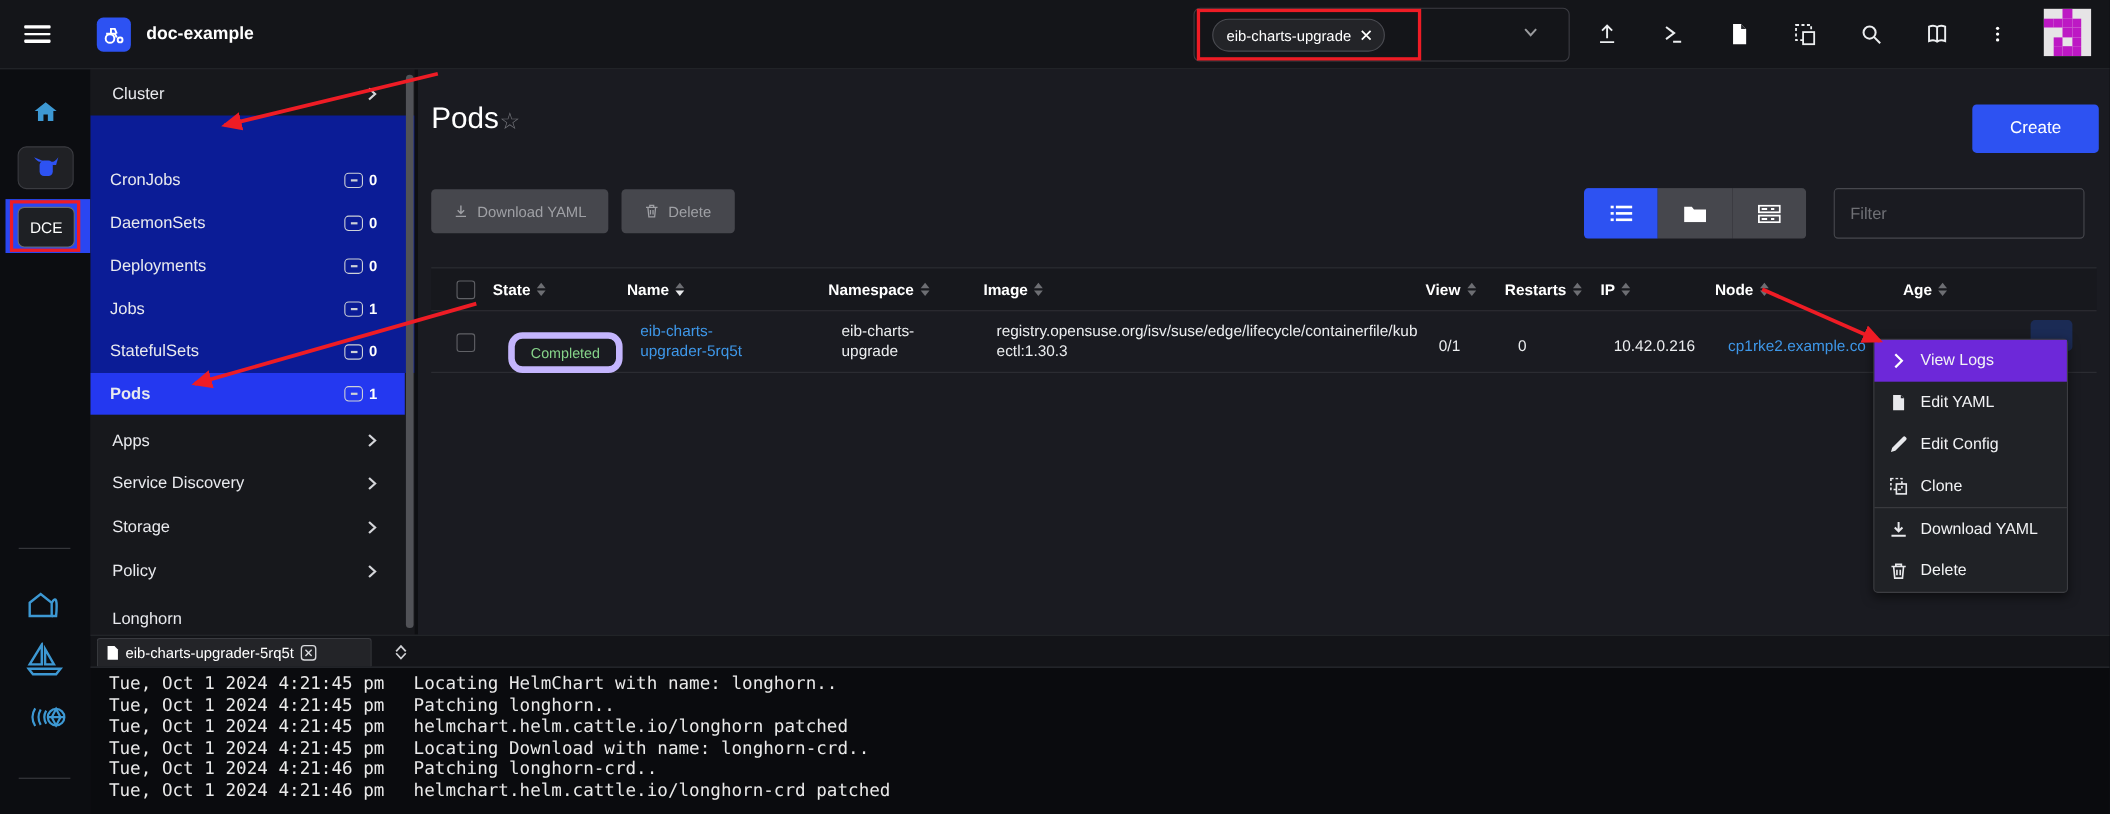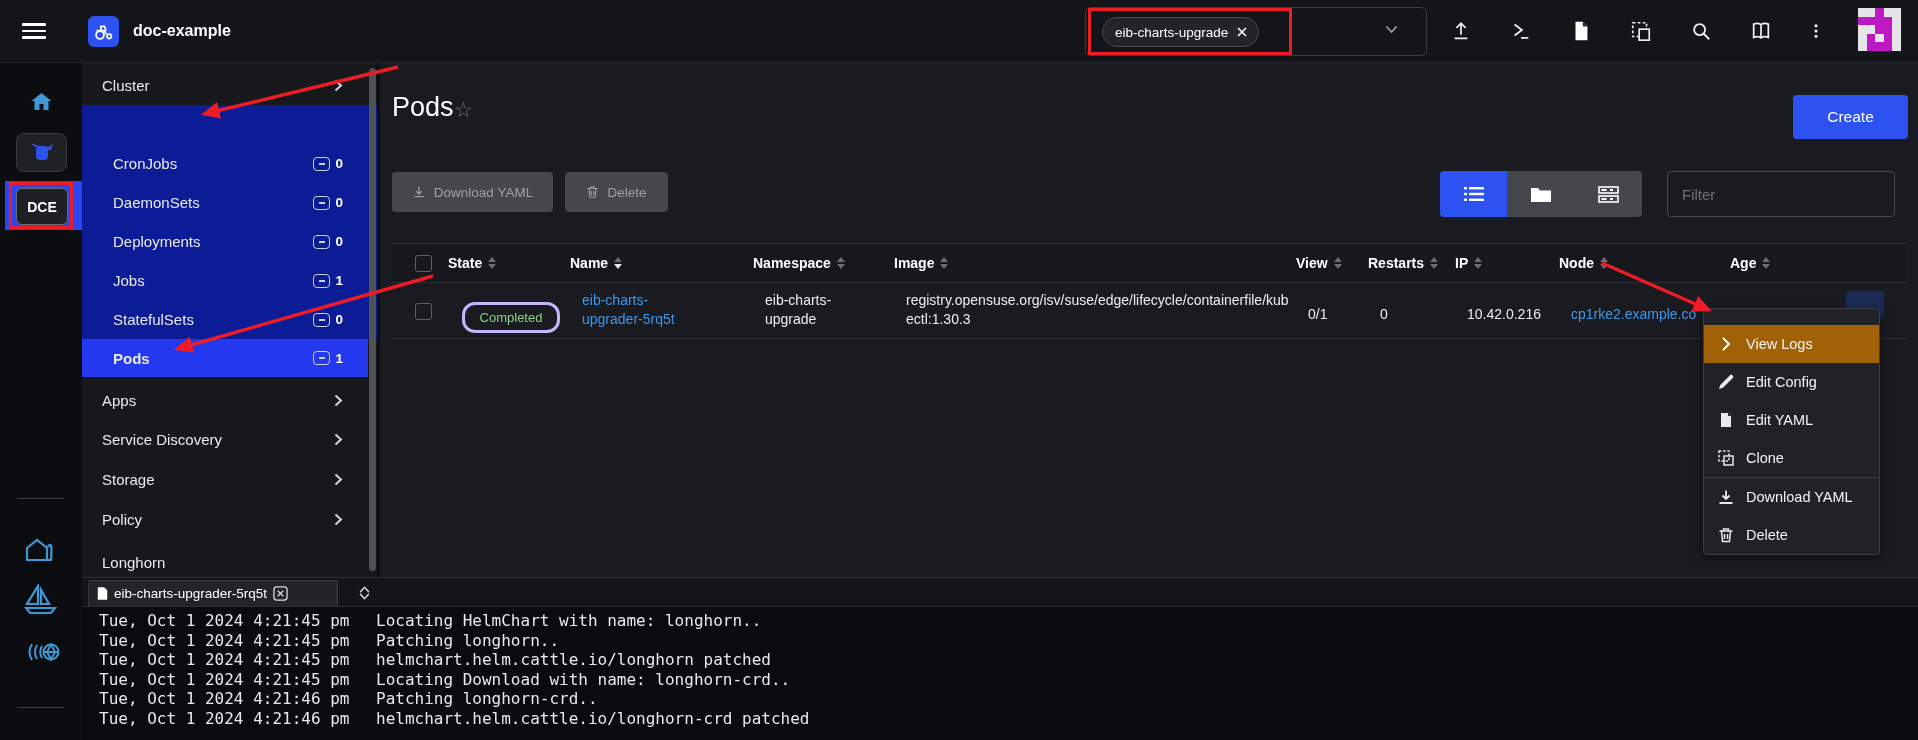--- a/index.html
+++ b/index.html
@@ -35,7 +35,7 @@
   .group-bg{position:absolute;left:0;top:43px;width:295px;height:234px;background:#0b1c96;}
   .srow{position:absolute;left:0;width:286px;height:39px;display:flex;align-items:center;cursor:pointer;font-size:15px;color:#e9eaee;}
   .srow .lbl{padding-left:20px;}
-  .srow.child .lbl{padding-left:31px;}
+  .srow.child .lbl{padding-left:18px;}
   .srow .right{position:absolute;right:25px;display:flex;align-items:center;gap:5px;}
   .srow.selected{background:#2438f0;font-weight:bold;}
   .cbadge{display:inline-flex;align-items:center;justify-content:center;width:15px;height:12px;border:1.5px solid #ced1d7;border-radius:4px;}

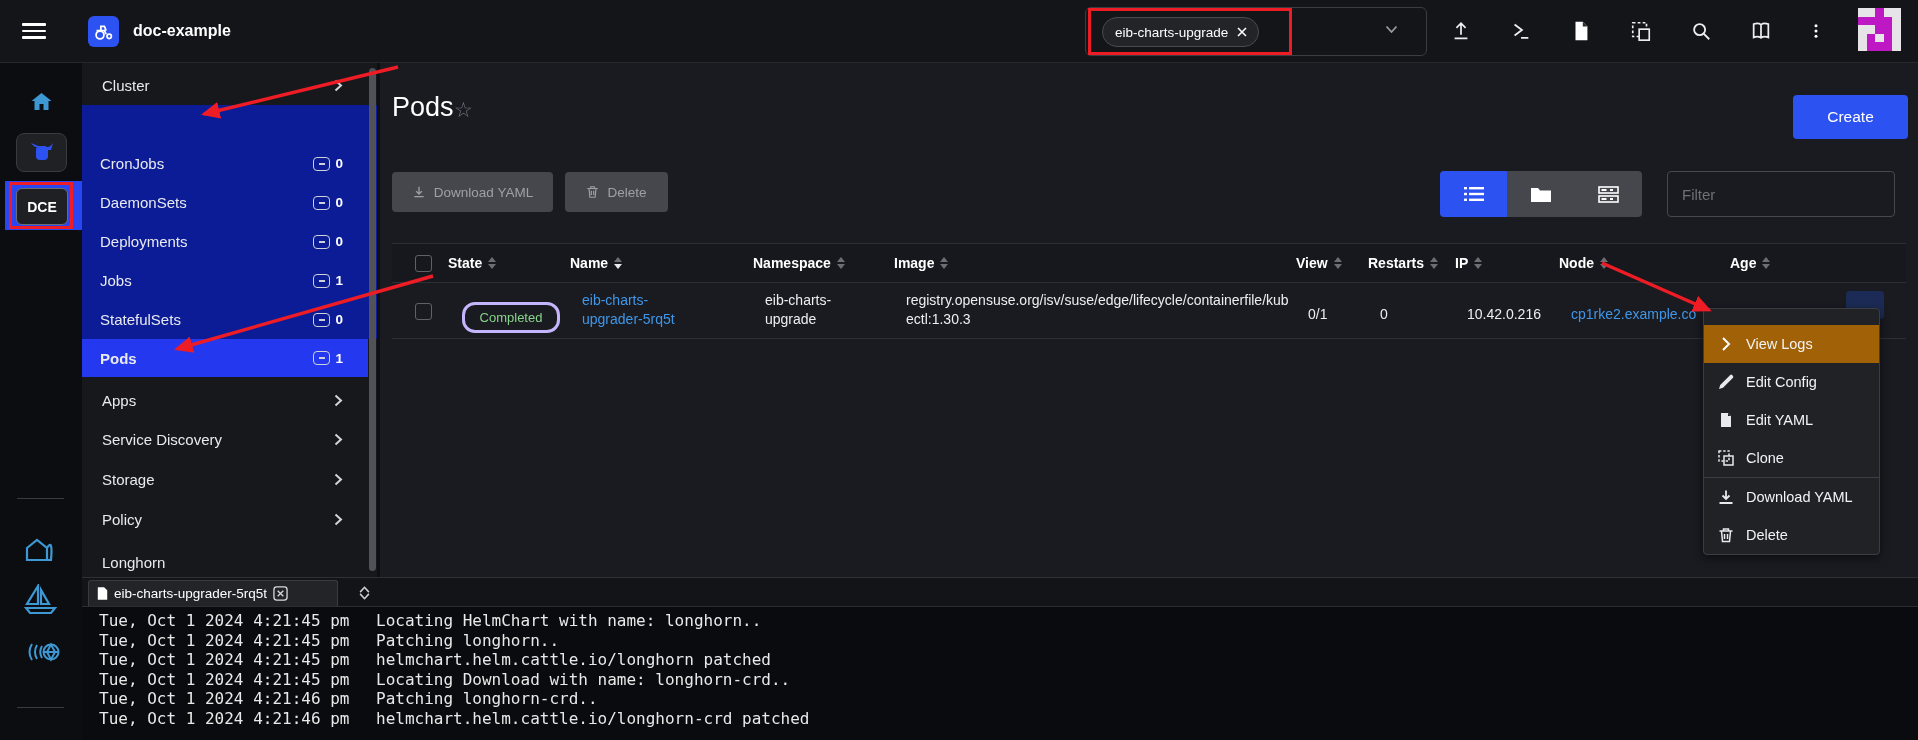--- a/index.html
+++ b/index.html
@@ -27,7 +27,7 @@
                 display:flex;align-items:center;justify-content:center;cursor:pointer;}
   .rail-dce-strip{position:absolute;left:5px;top:119px;width:77px;height:49px;background:#2a46f2;}
   .rail-dce{position:absolute;left:11px;top:7px;width:50px;height:35px;background:#1e2024;border:1.5px solid #6a6d72;border-radius:6px;
-            display:flex;align-items:center;justify-content:center;font-weight:bold;font-size:14px;color:#fff;cursor:pointer;}
+            display:flex;align-items:center;justify-content:center;font-weight:normal;font-size:14px;color:#fff;cursor:pointer;}
   .rail-div{position:absolute;left:17px;width:47px;height:1px;background:#3a3b40;}
   .rail-ico{position:absolute;left:24px;color:#3d98d3;cursor:pointer;}
   

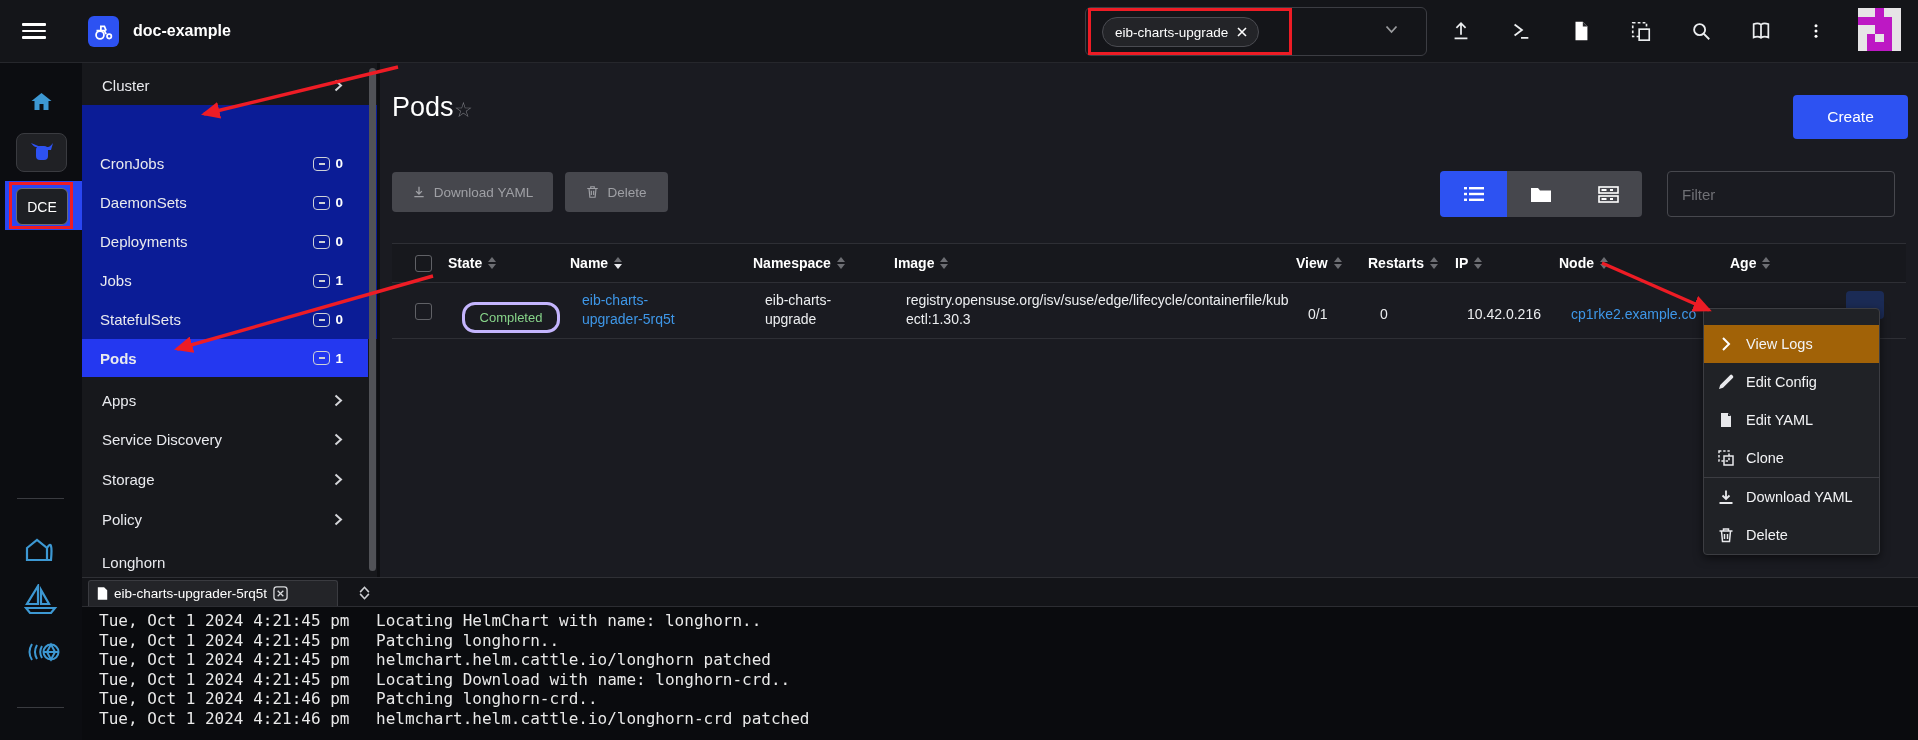--- a/index.html
+++ b/index.html
@@ -70,7 +70,7 @@
   .sortc b.on{border-top-color:#e8e9ec;border-bottom-color:#e8e9ec;}
   .trow{position:absolute;left:12px;top:219px;width:1514px;height:57px;border-bottom:1px solid #2e2f35;font-size:14px;}
   .ckbox{position:absolute;width:15px;height:15px;border:1.5px solid #606166;border-radius:3px;background:transparent;cursor:pointer;}
-  .pill{position:absolute;left:70px;top:21px;width:92px;height:25px;border:3px solid #c4b5fd;border-radius:13px;
+  .pill{position:absolute;left:70px;top:21px;width:92px;height:25px;border:6px solid #c4b5fd;border-radius:13px;
         display:flex;align-items:center;justify-content:center;font-size:13px;color:#86d389;}
   .cell{position:absolute;line-height:19px;color:#eceef0;}
   .link{color:#3e97e8;cursor:pointer;text-decoration:none;}

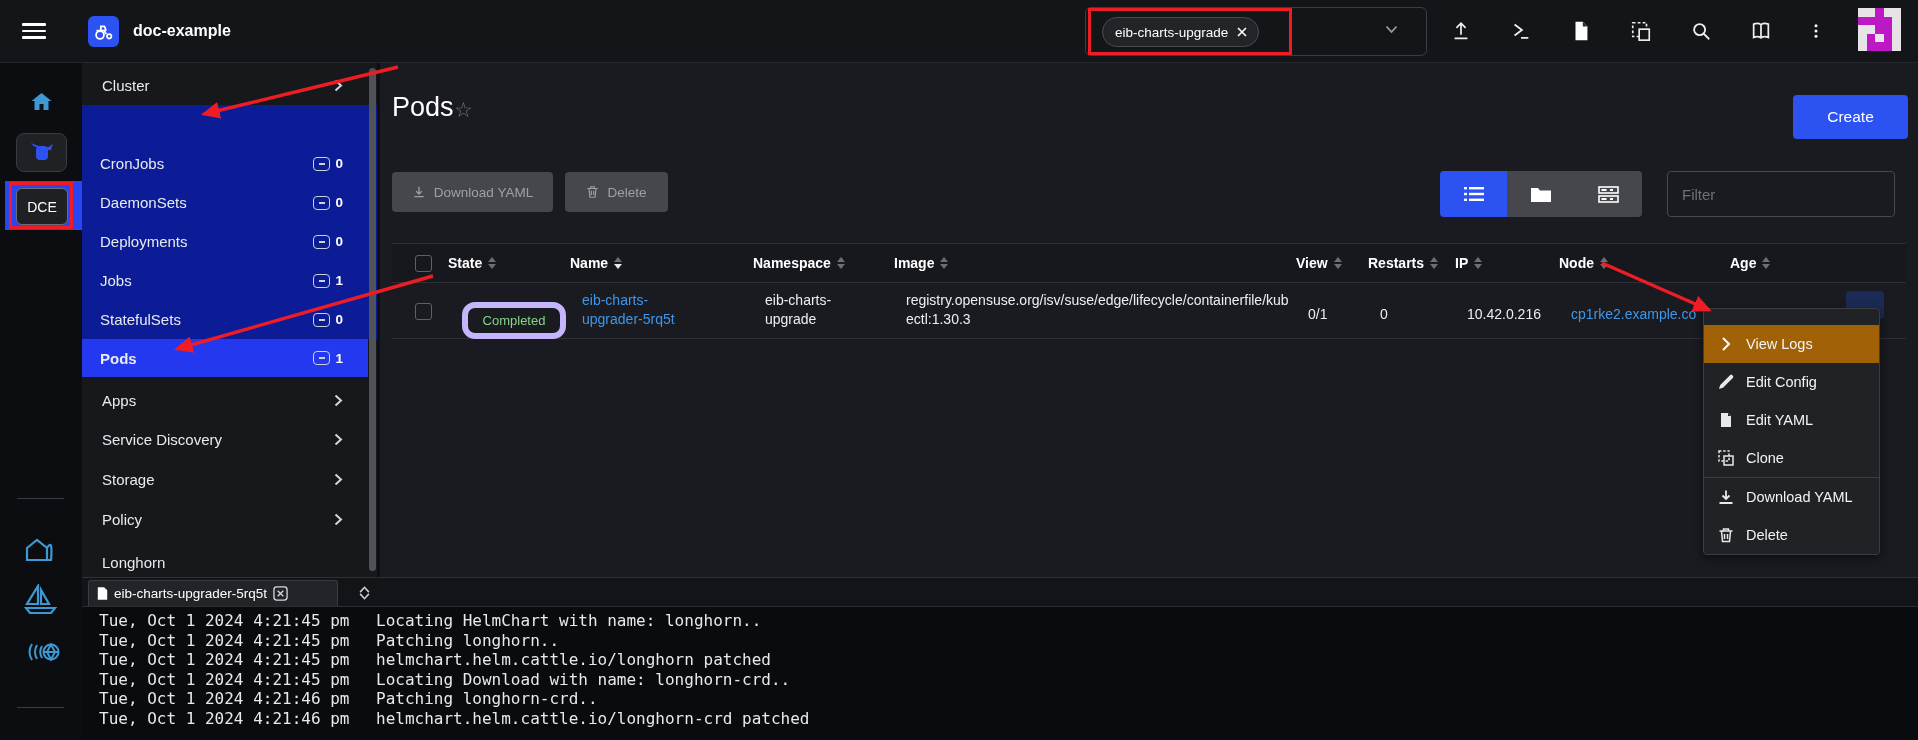--- a/index.html
+++ b/index.html
@@ -79,7 +79,7 @@
   .ctxmenu{position:absolute;left:1703px;top:308px;width:175px;background:#202226;border:1px solid #3c3d42;border-radius:4px;
            box-shadow:0 3px 10px rgba(0,0,0,.55);z-index:40;padding:0;}
   .mitem{height:38px;display:flex;align-items:center;gap:12px;padding-left:14px;font-size:14.5px;color:#f2f3f5;cursor:pointer;}
-  .mitem.hl{background:#a16207;margin-top:16px;}
+  .mitem.hl{background:#6d28d9;}
   .mdiv{height:1px;background:#3c3d42;margin:0;}
   .mi{width:16px;height:16px;flex:0 0 16px;color:#e8e9ec;}
   

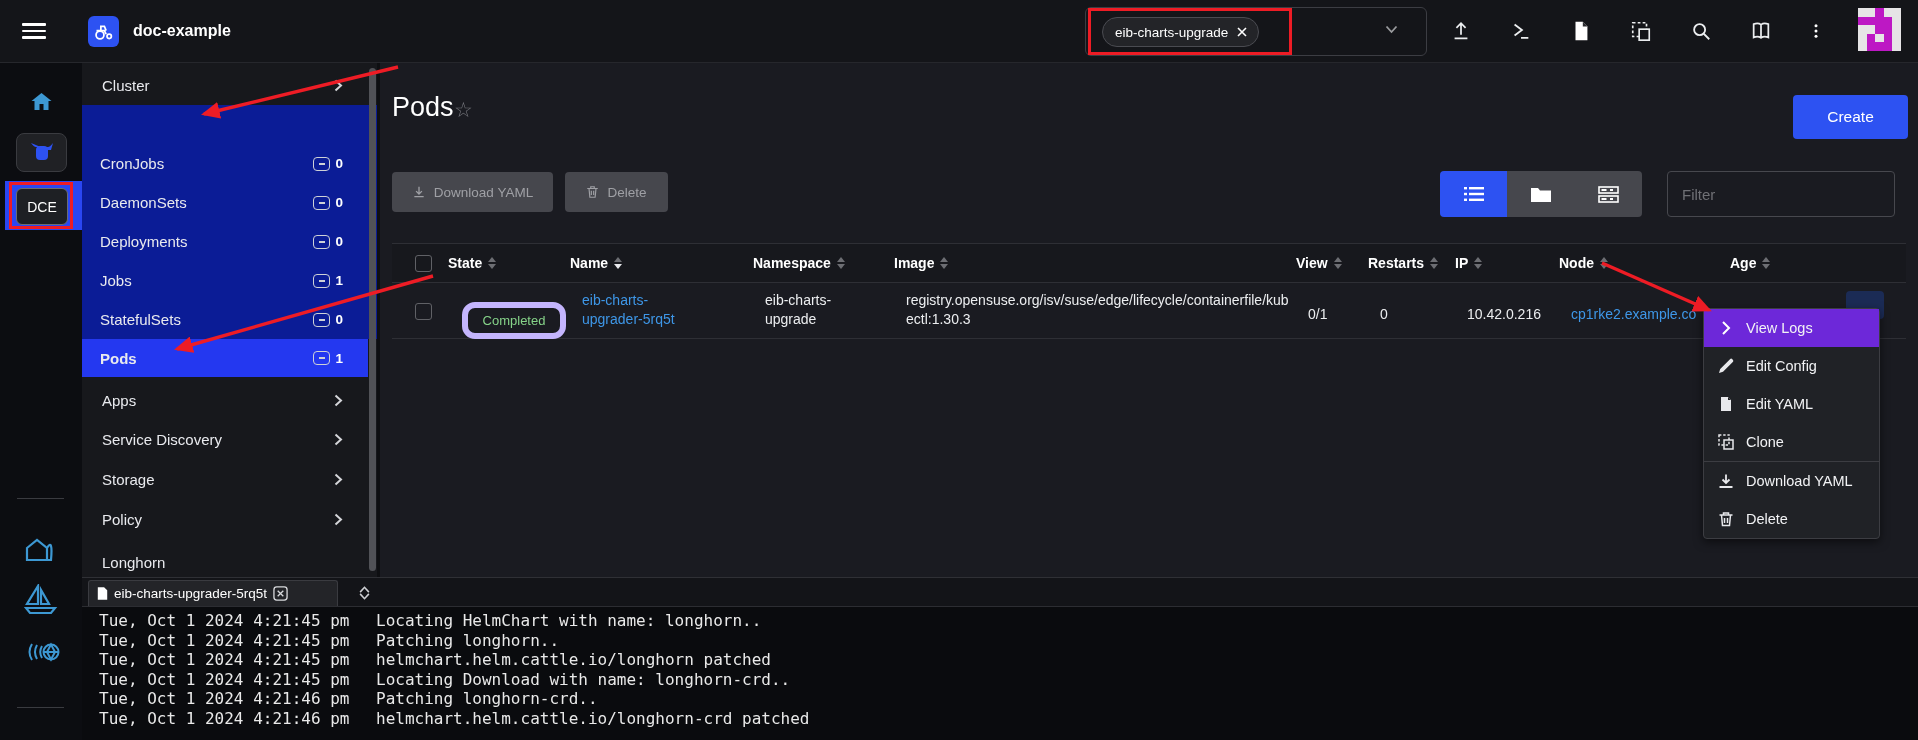--- a/index.html
+++ b/index.html
@@ -459,16 +459,16 @@
     </div>
     <div class="mitem">
       <svg class="mi" viewBox="0 0 16 16" fill="#e8e9ec">
-          <path d="M1 15 L2.2 11 L12 1.2 a1.6 1.6 0 0 1 2.3 0 l.5.5 a1.6 1.6 0 0 1 0 2.3 L5 13.8 z"></path>
-        </svg>
-      <span>Edit Config</span>
+          <path d="M3 1 h7 l3 3 v11 h-10 z"></path>
+          <path d="M10 1 v3 h3 z" fill="#202226"></path>
+        </svg>
+      <span>Edit YAML</span>
     </div>
     <div class="mitem">
       <svg class="mi" viewBox="0 0 16 16" fill="#e8e9ec">
-          <path d="M3 1 h7 l3 3 v11 h-10 z"></path>
-          <path d="M10 1 v3 h3 z" fill="#202226"></path>
-        </svg>
-      <span>Edit YAML</span>
+          <path d="M1 15 L2.2 11 L12 1.2 a1.6 1.6 0 0 1 2.3 0 l.5.5 a1.6 1.6 0 0 1 0 2.3 L5 13.8 z"></path>
+        </svg>
+      <span>Edit Config</span>
     </div>
     <div class="mitem">
       <svg class="mi" viewBox="0 0 16 16" fill="none" stroke="#e8e9ec" stroke-width="1.5">

